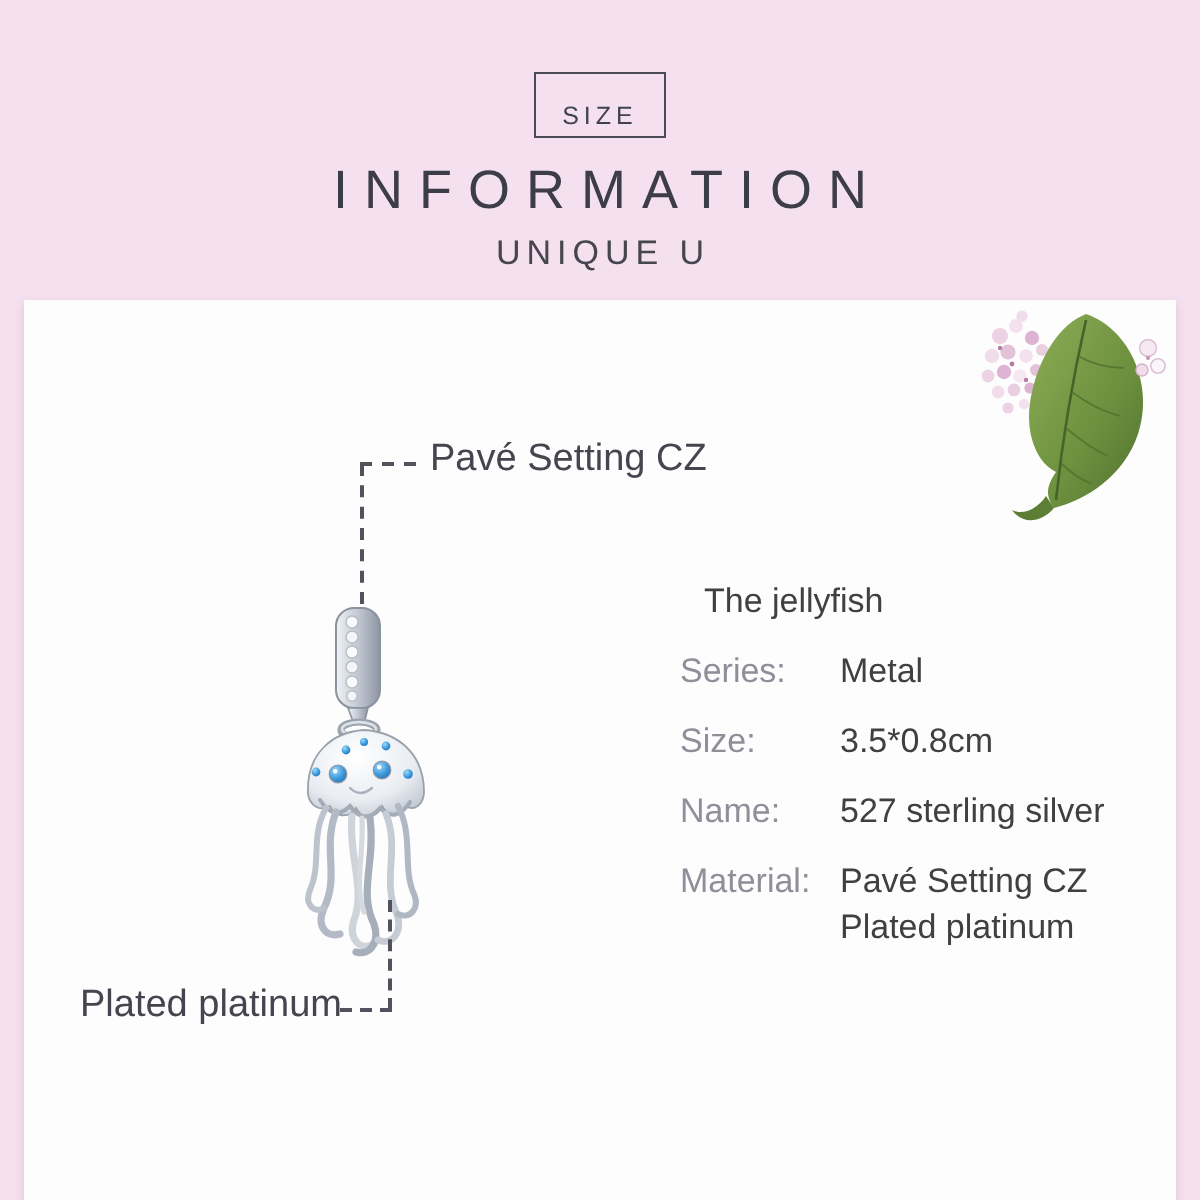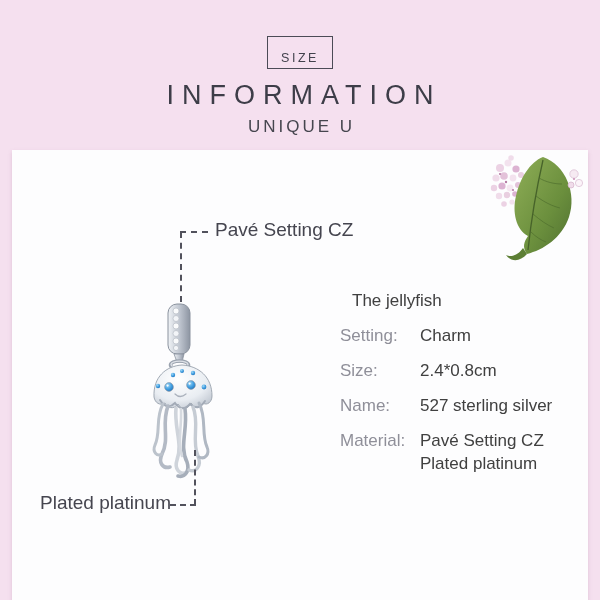--- a/index.html
+++ b/index.html
@@ -189,7 +189,7 @@
         <span class="spec-value">The jellyfish</span>
       </div>
       <div class="spec-row">
-        <span class="spec-label">Setting:</span>
+        <span class="spec-label">Series:</span>
         <span class="spec-value">Charm</span>
       </div>
       <div class="spec-row">

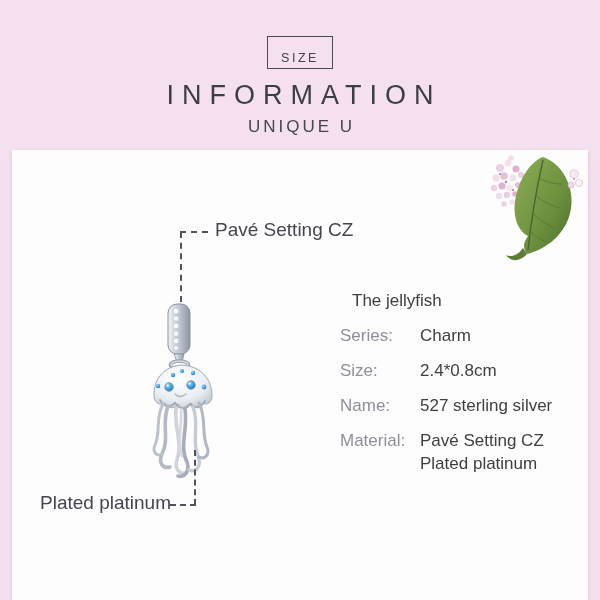--- a/index.html
+++ b/index.html
@@ -190,7 +190,7 @@
       </div>
       <div class="spec-row">
         <span class="spec-label">Series:</span>
-        <span class="spec-value">Charm</span>
+        <span class="spec-value">Metal</span>
       </div>
       <div class="spec-row">
         <span class="spec-label">Size:</span>

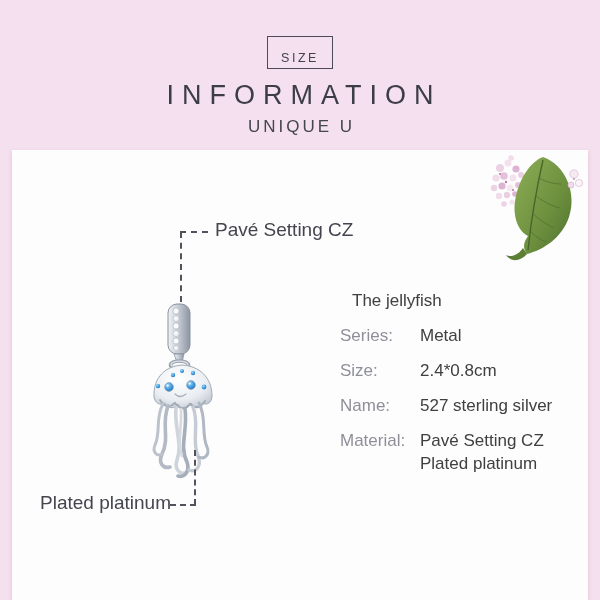--- a/index.html
+++ b/index.html
@@ -194,7 +194,7 @@
       </div>
       <div class="spec-row">
         <span class="spec-label">Size:</span>
-        <span class="spec-value">2.4*0.8cm</span>
+        <span class="spec-value">3.5*0.8cm</span>
       </div>
       <div class="spec-row">
         <span class="spec-label">Name:</span>

